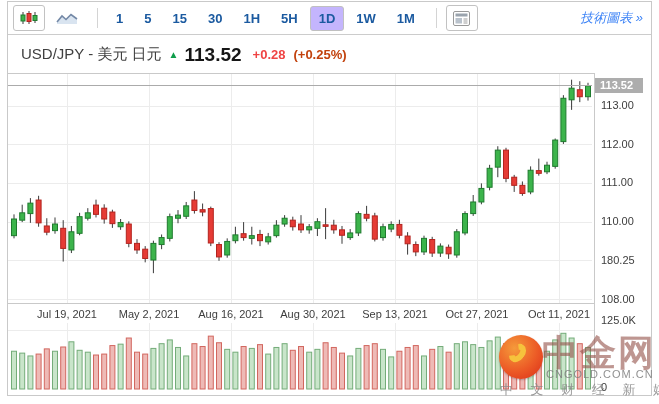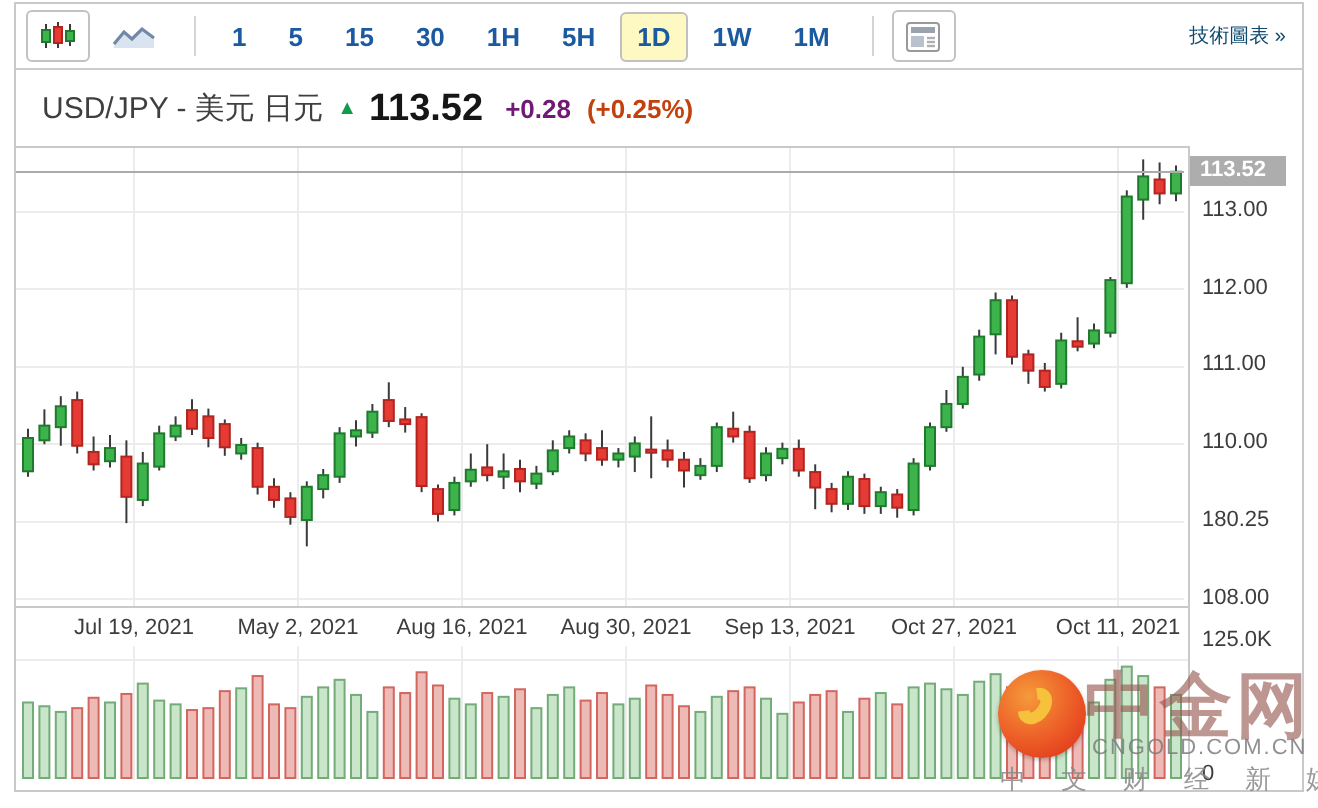--- a/index.html
+++ b/index.html
@@ -16,7 +16,7 @@
   .vsep { width:1px; height:20px; background:#d4d4d4; margin:0 9px; }
   .intervals { display:flex; align-items:center; }
   .interval-btn { font-size:13px; font-weight:bold; color:#1b5aa0; padding:4px 8px; margin-right:3px; border:1px solid transparent; border-radius:3px; cursor:pointer; }
-  .interval-btn.active { border-color:#c0c0c0; background:#fef9c3; }
+  .interval-btn.active { border-color:#c0c0c0; background:#c4b5fd; }
   .tb-spacer { flex:1; }
   .tech-link { font-size:10px; color:#0c4a6e; cursor:pointer; white-space:nowrap; }
 

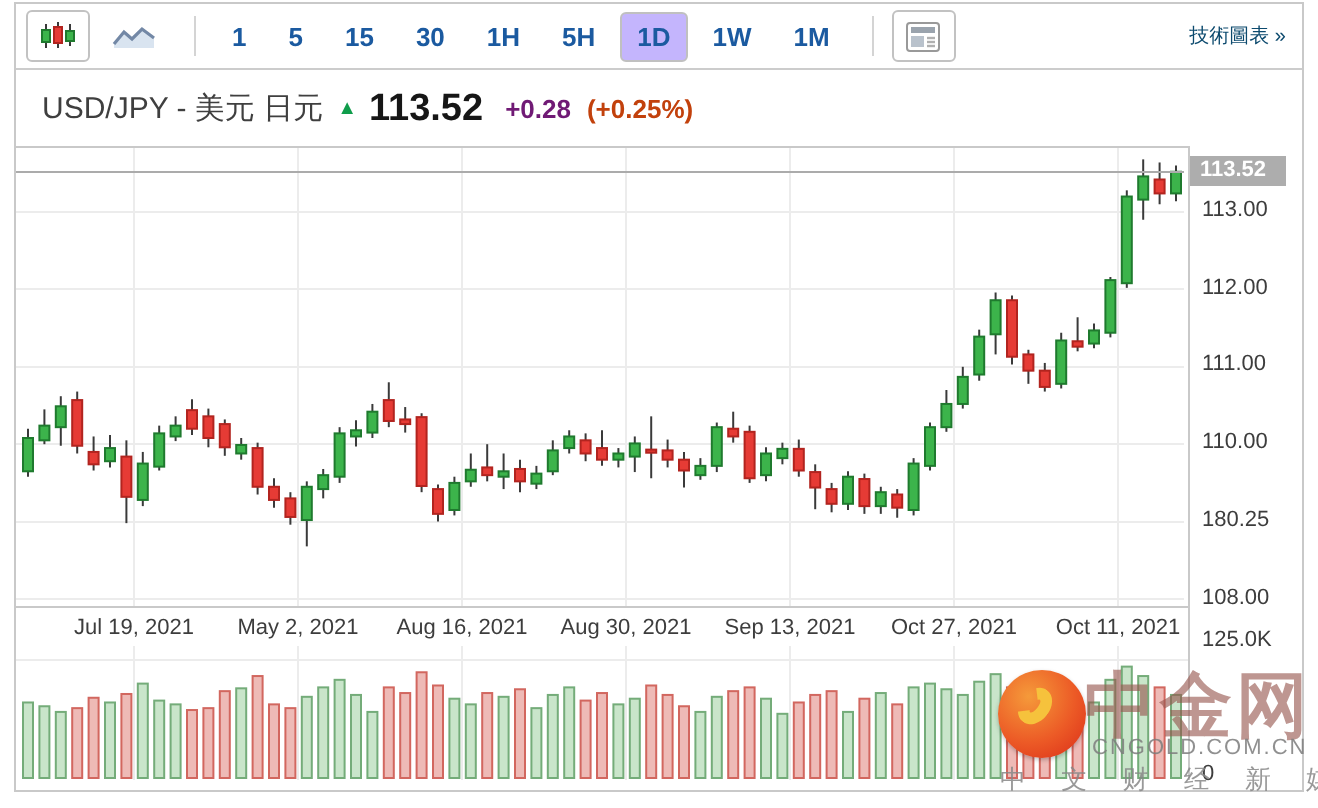--- a/index.html
+++ b/index.html
@@ -18,7 +18,7 @@
   .interval-btn { font-size:13px; font-weight:bold; color:#1b5aa0; padding:4px 8px; margin-right:3px; border:1px solid transparent; border-radius:3px; cursor:pointer; }
   .interval-btn.active { border-color:#c0c0c0; background:#c4b5fd; }
   .tb-spacer { flex:1; }
-  .tech-link { font-size:10px; color:#0c4a6e; cursor:pointer; white-space:nowrap; }
+  .tech-link { font-size:13px; color:#3b82f6; cursor:pointer; white-space:nowrap;font-style:italic; }
 
   
   .titlerow { position:absolute; left:0; top:34px; width:100%; height:37px; display:flex; align-items:center; padding-left:13px; }

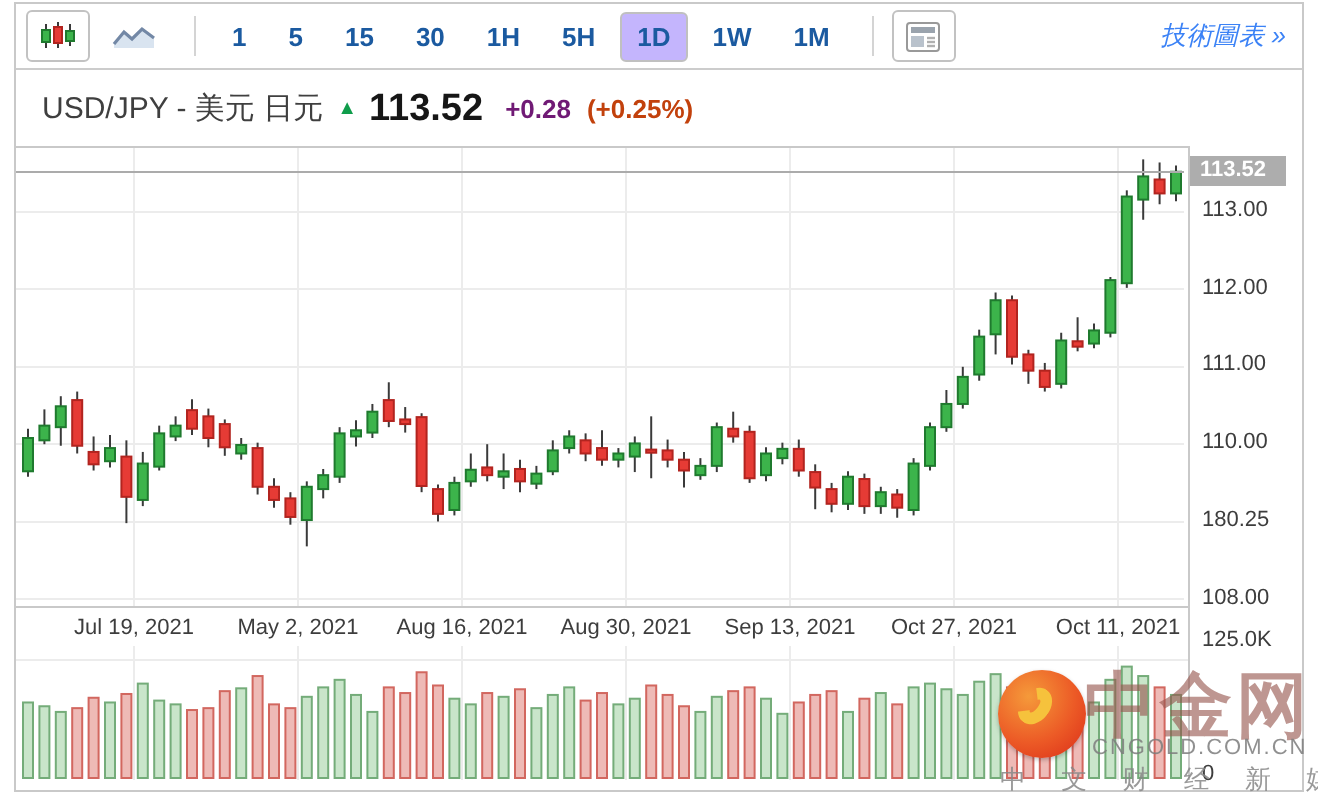--- a/index.html
+++ b/index.html
@@ -25,7 +25,7 @@
   .symbol { font-size:15px; color:#3f3f3f; }
   .arrow-up { font-size:10px; color:#0f9d4b; margin:0 6px 0 7px; }
   .last { font-size:19px; font-weight:bold; color:#161616; }
-  .chg { font-size:13px; font-weight:bold; color:#701a75; margin-left:11px; }
+  .chg { font-size:13px; font-weight:bold; color:#ef4444; margin-left:11px; }
   .chgp { font-size:13px; font-weight:bold; color:#c2410c; margin-left:8px; }
 
   

